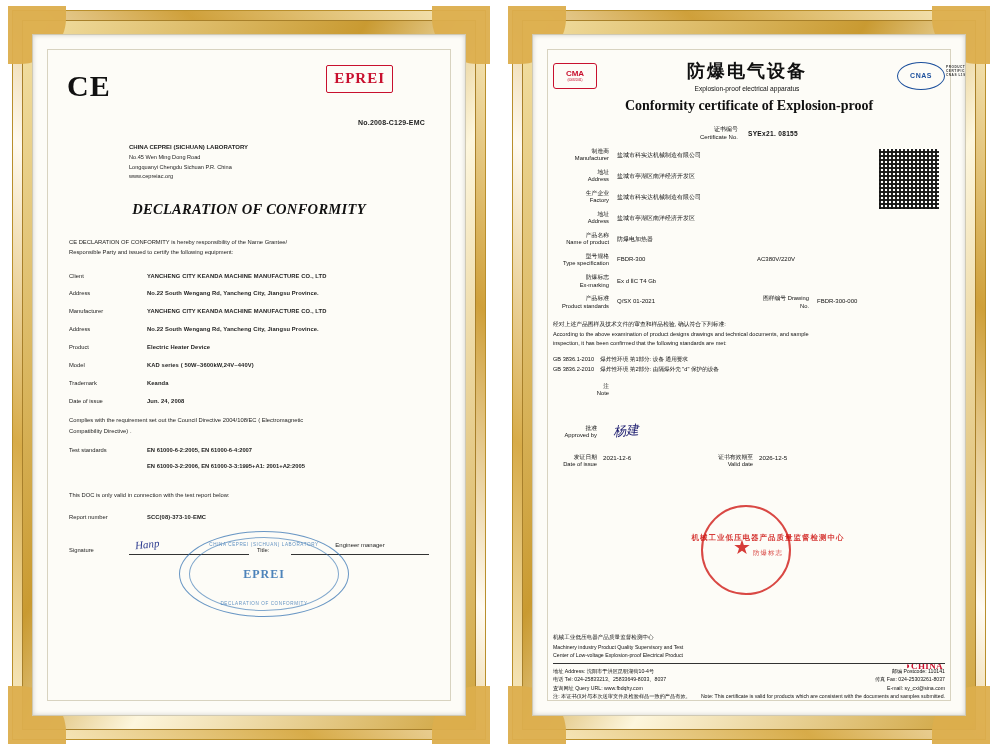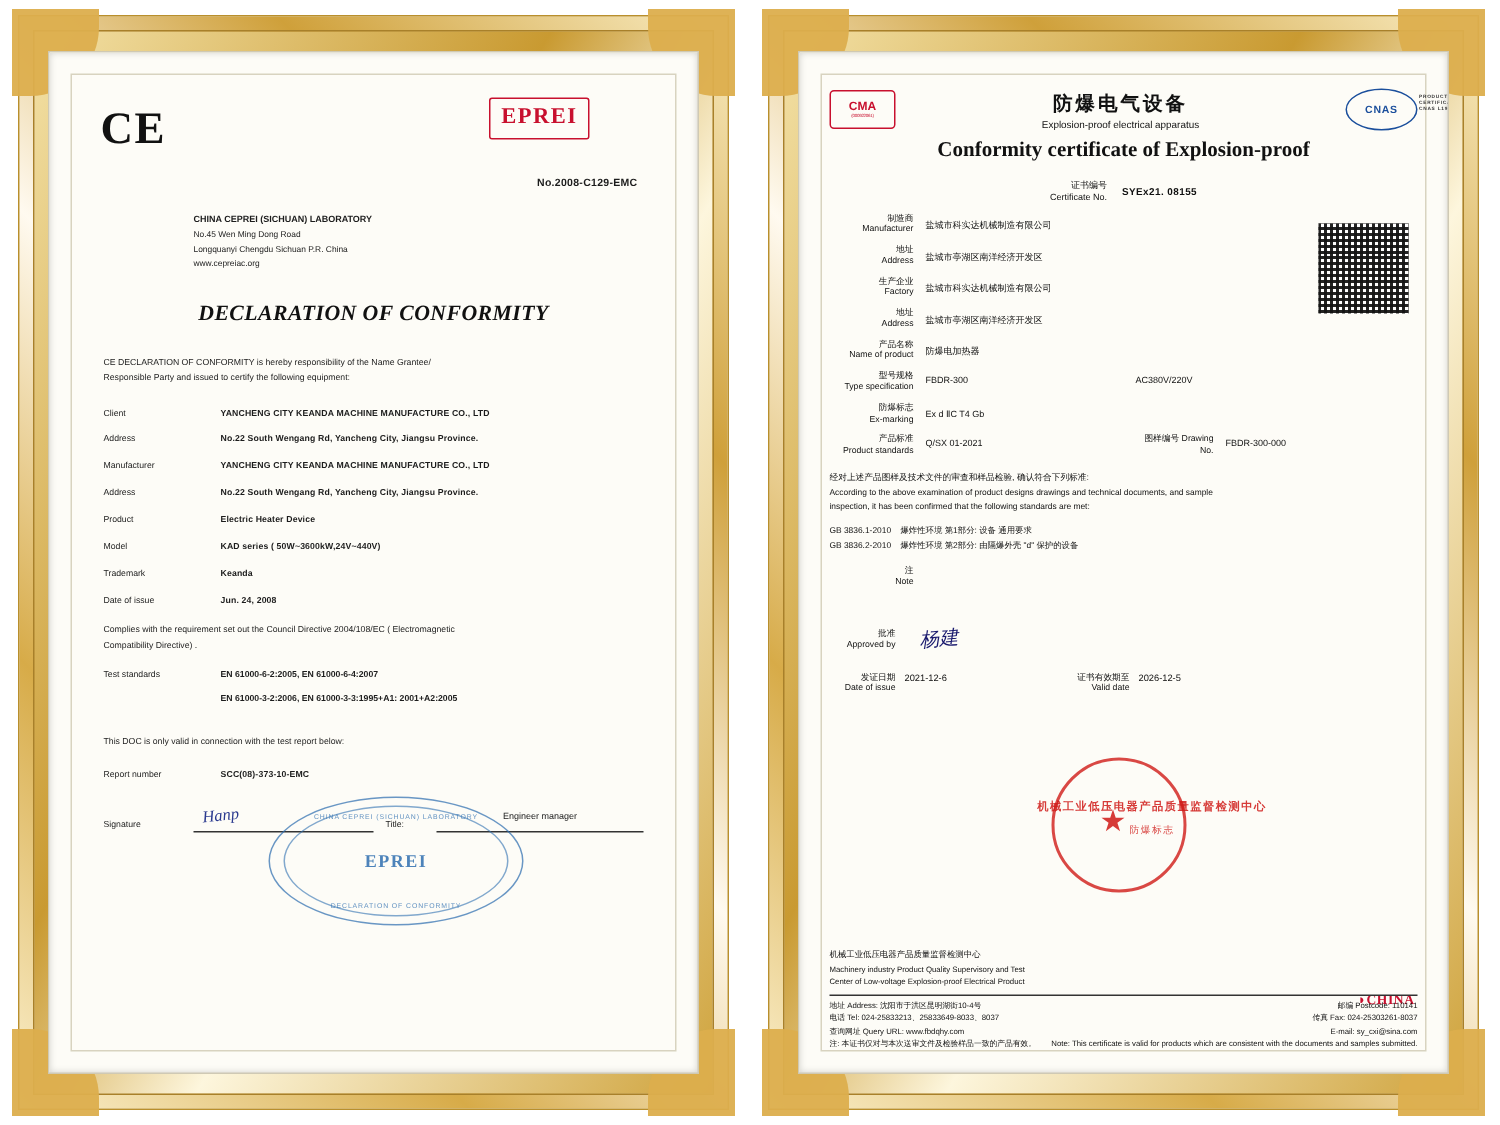--- a/index.html
+++ b/index.html
@@ -157,7 +157,7 @@
   }
   .cma small{font-size:3px;font-weight:400;letter-spacing:-.2px;margin-top:1px;}
   .rc-head-mid{text-align:center;flex:1;}
-  .rc-head-mid .cn{font-size:13px;font-weight:700;letter-spacing:2px;color:#111;font-family:"DejaVu Sans", sans-serif;}
+  .rc-head-mid .cn{font-size:18px;font-weight:700;letter-spacing:2px;color:#111;font-family:"DejaVu Sans", sans-serif;}
   .rc-head-mid .en{font-size:6.6px;margin-top:2px;}
   .cnas{
     width:46px;height:26px;border-radius:50% / 50%;

